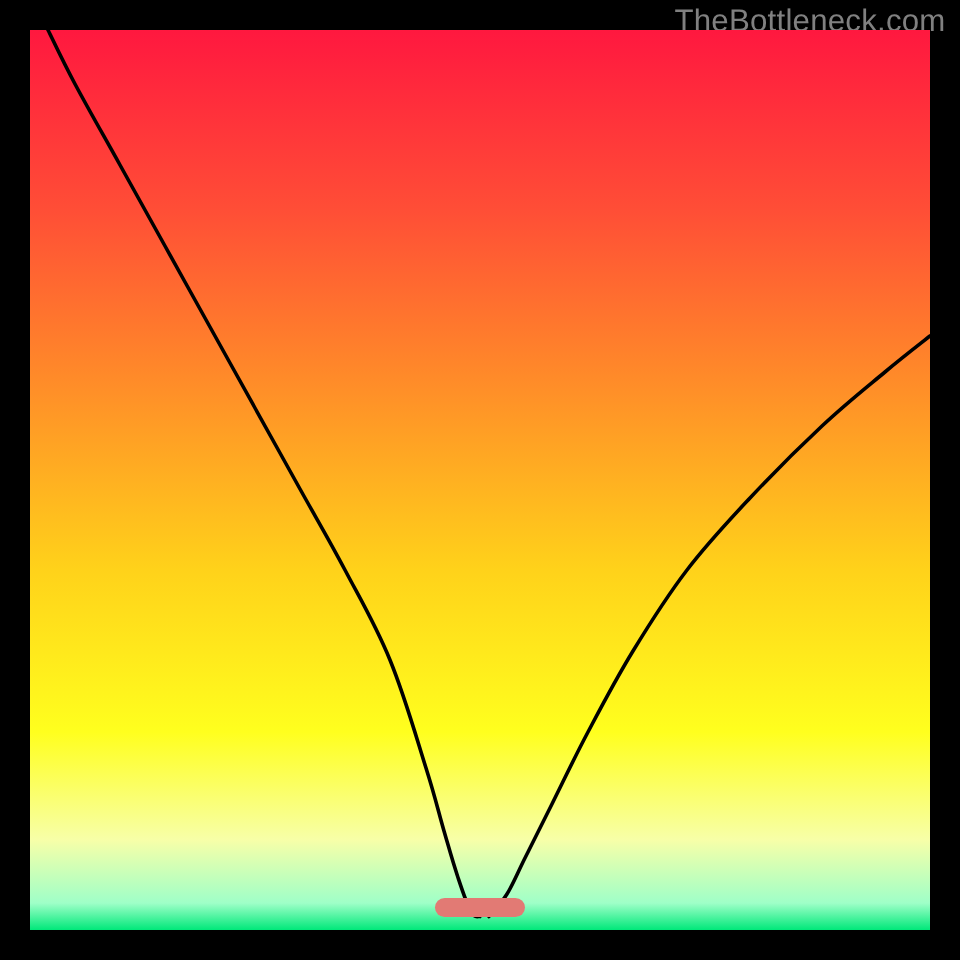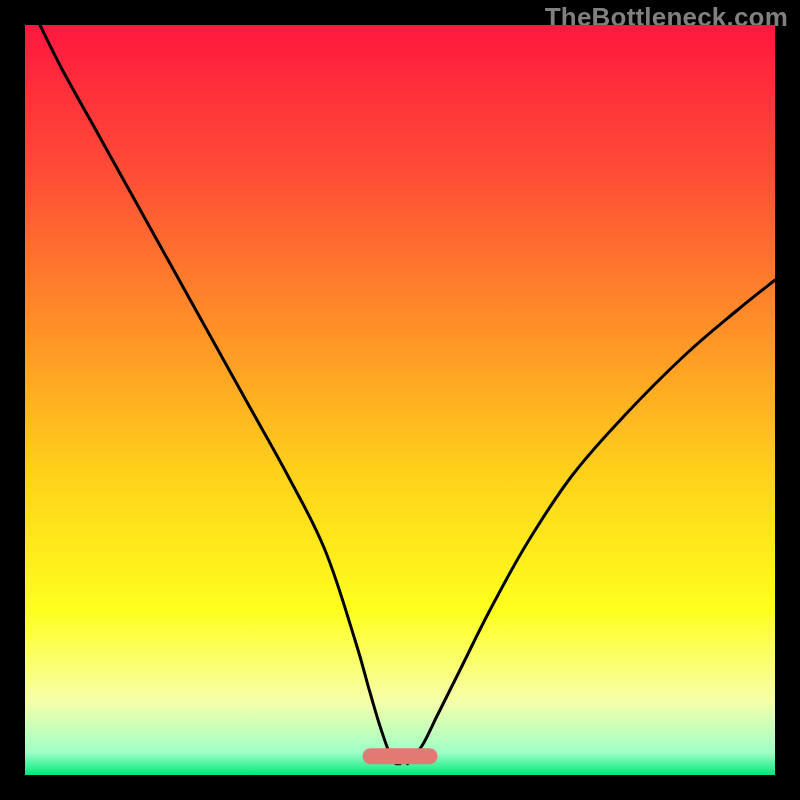--- a/index.html
+++ b/index.html
@@ -25,7 +25,7 @@
     top: 2px;
     color: #808080;
     font-size: 26px;
-    font-weight: 700;
+    font-weight: 400;
     letter-spacing: 0.2px;
   }
   .plot {

